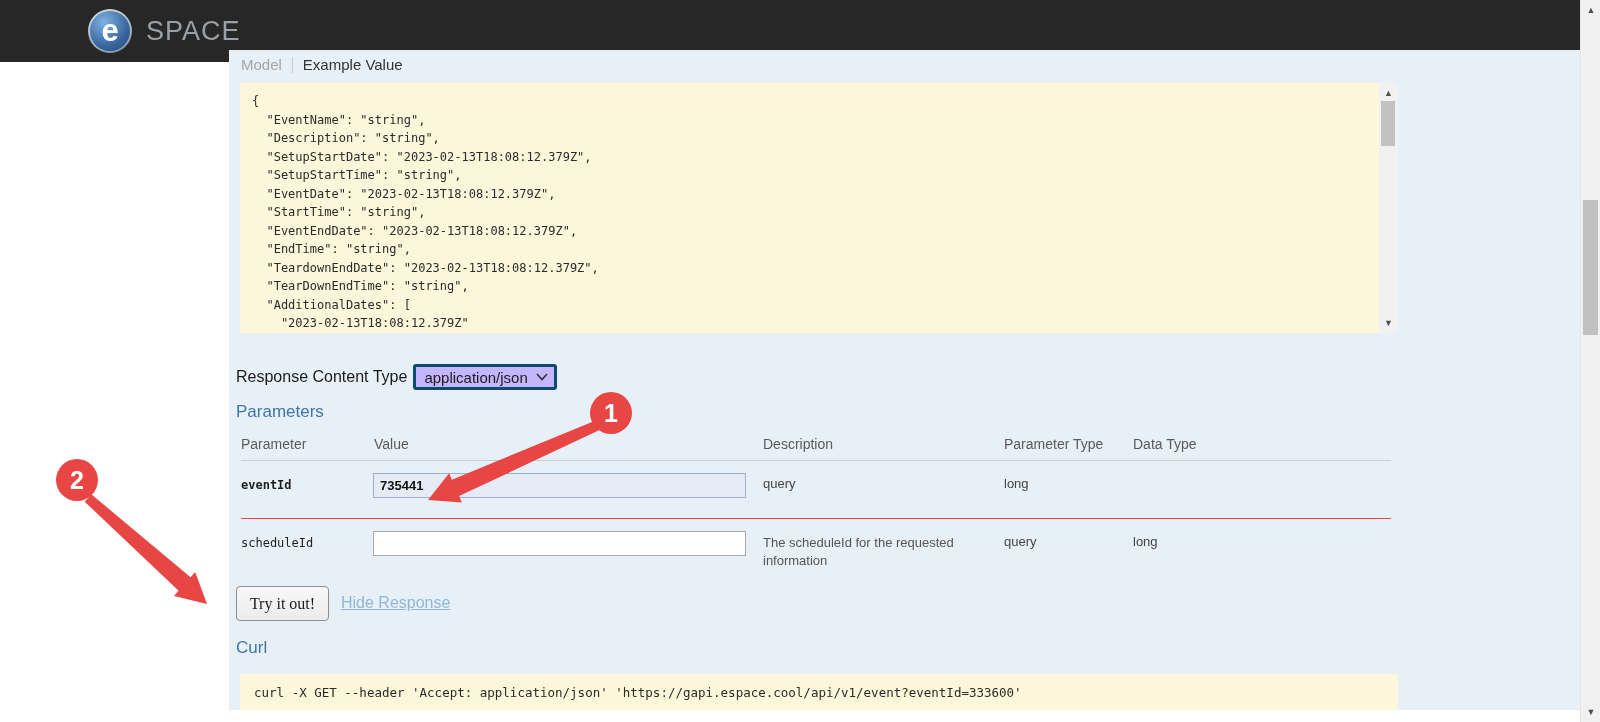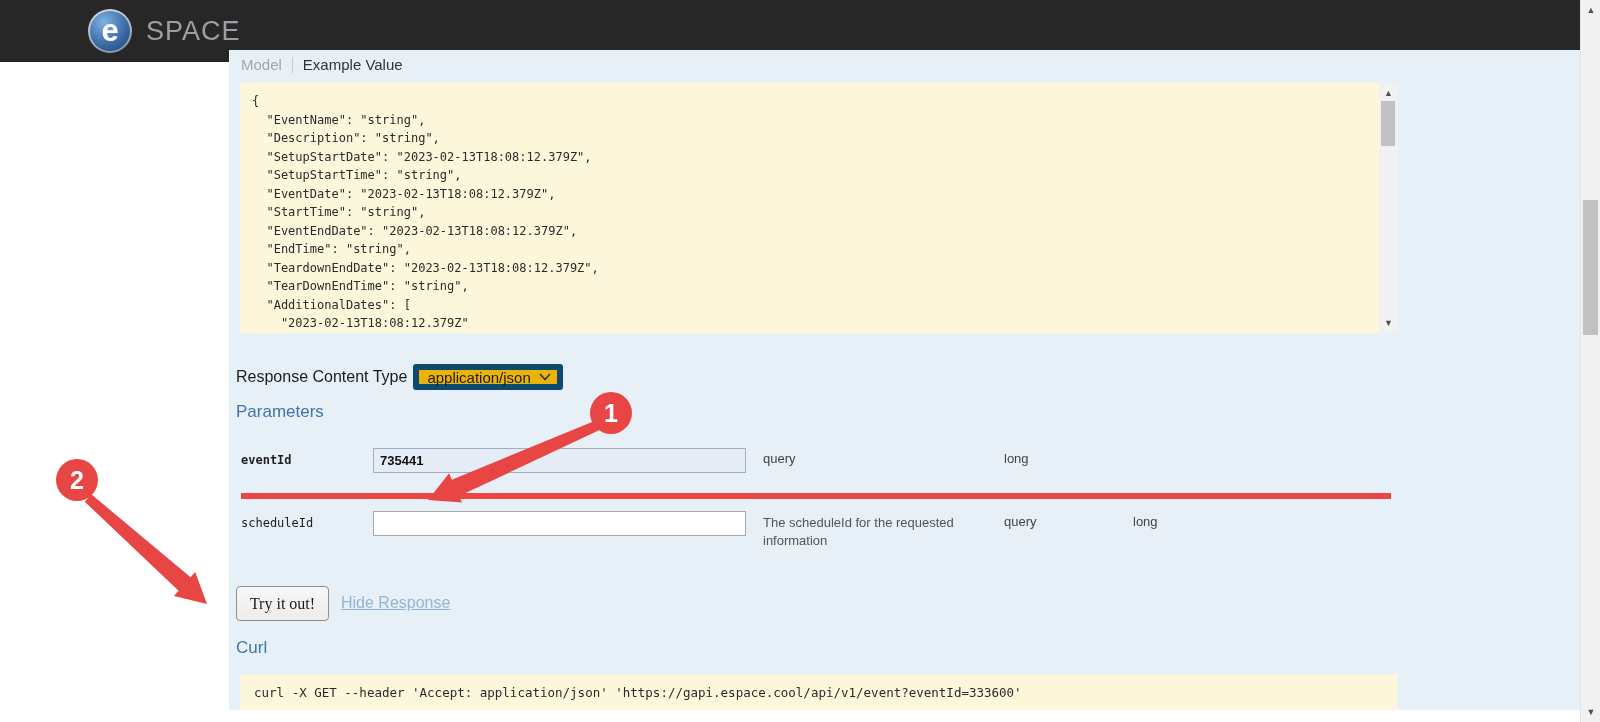--- a/index.html
+++ b/index.html
@@ -82,7 +82,7 @@
   .rct-label { font-size: 16px; color: #1b1b1b; }
   .rct-select {
     margin-left: 6px; height: 26px; min-width: 140px;
-    background: #eab308; border: 6px solid #0c4a6e; border-radius: 3px;
+    background: #c4b5fd; border: 3px solid #0c4a6e; border-radius: 3px;
     display: flex; align-items: center; justify-content: space-between;
     padding: 0 6px 0 8px; font-size: 15px; color: #1b1b1b; cursor: pointer;
   }

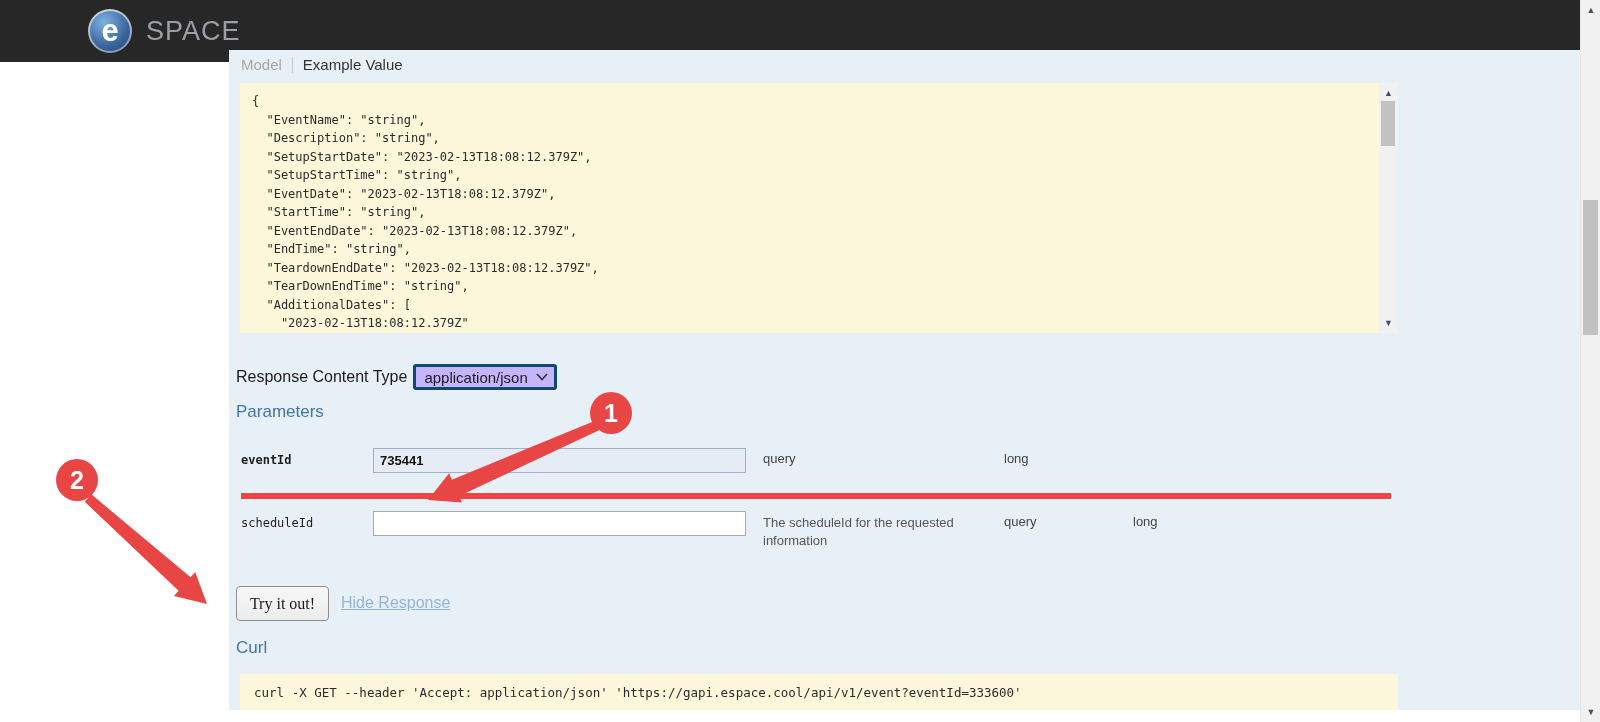--- a/index.html
+++ b/index.html
@@ -208,6 +208,13 @@
   <div class="section-heading params-heading">Parameters</div>
 
   <div class="params-table">
+    <div class="t-row t-head">
+      <span>Parameter</span>
+      <span>Value</span>
+      <span>Description</span>
+      <span>Parameter Type</span>
+      <span>Data Type</span>
+    </div>
 
     <div class="t-row t-body-row first">
       <span class="param-name req">eventId</span>

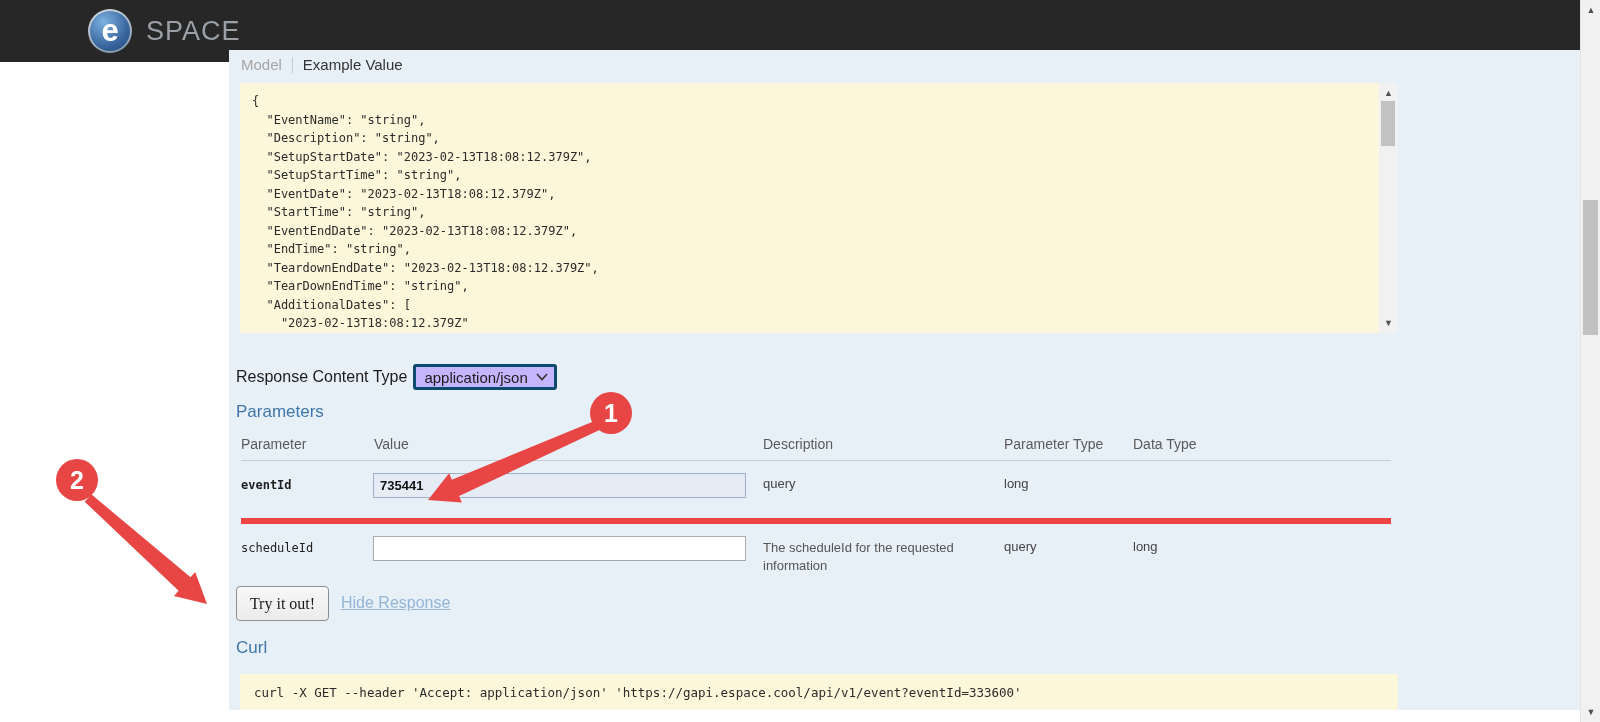--- a/index.html
+++ b/index.html
@@ -99,7 +99,7 @@
   }
   .t-head { color: #5a5a5a; font-size: 14px; padding-bottom: 8px; border-bottom: 1px solid #c9ccd1; }
   .t-body-row { padding: 12px 0 14px 0; }
-  .t-body-row.first { border-bottom: 6px solid #ef4444; padding-bottom: 20px; }
+  .t-body-row.first { border-bottom: 1px solid #ef4444; padding-bottom: 20px; }
   .param-name { font-family: "DejaVu Sans Mono", monospace; font-size: 12px; color: #1e1e1e; padding-top: 5px; }
   .param-name.req { font-weight: bold; }
   .param-input {

